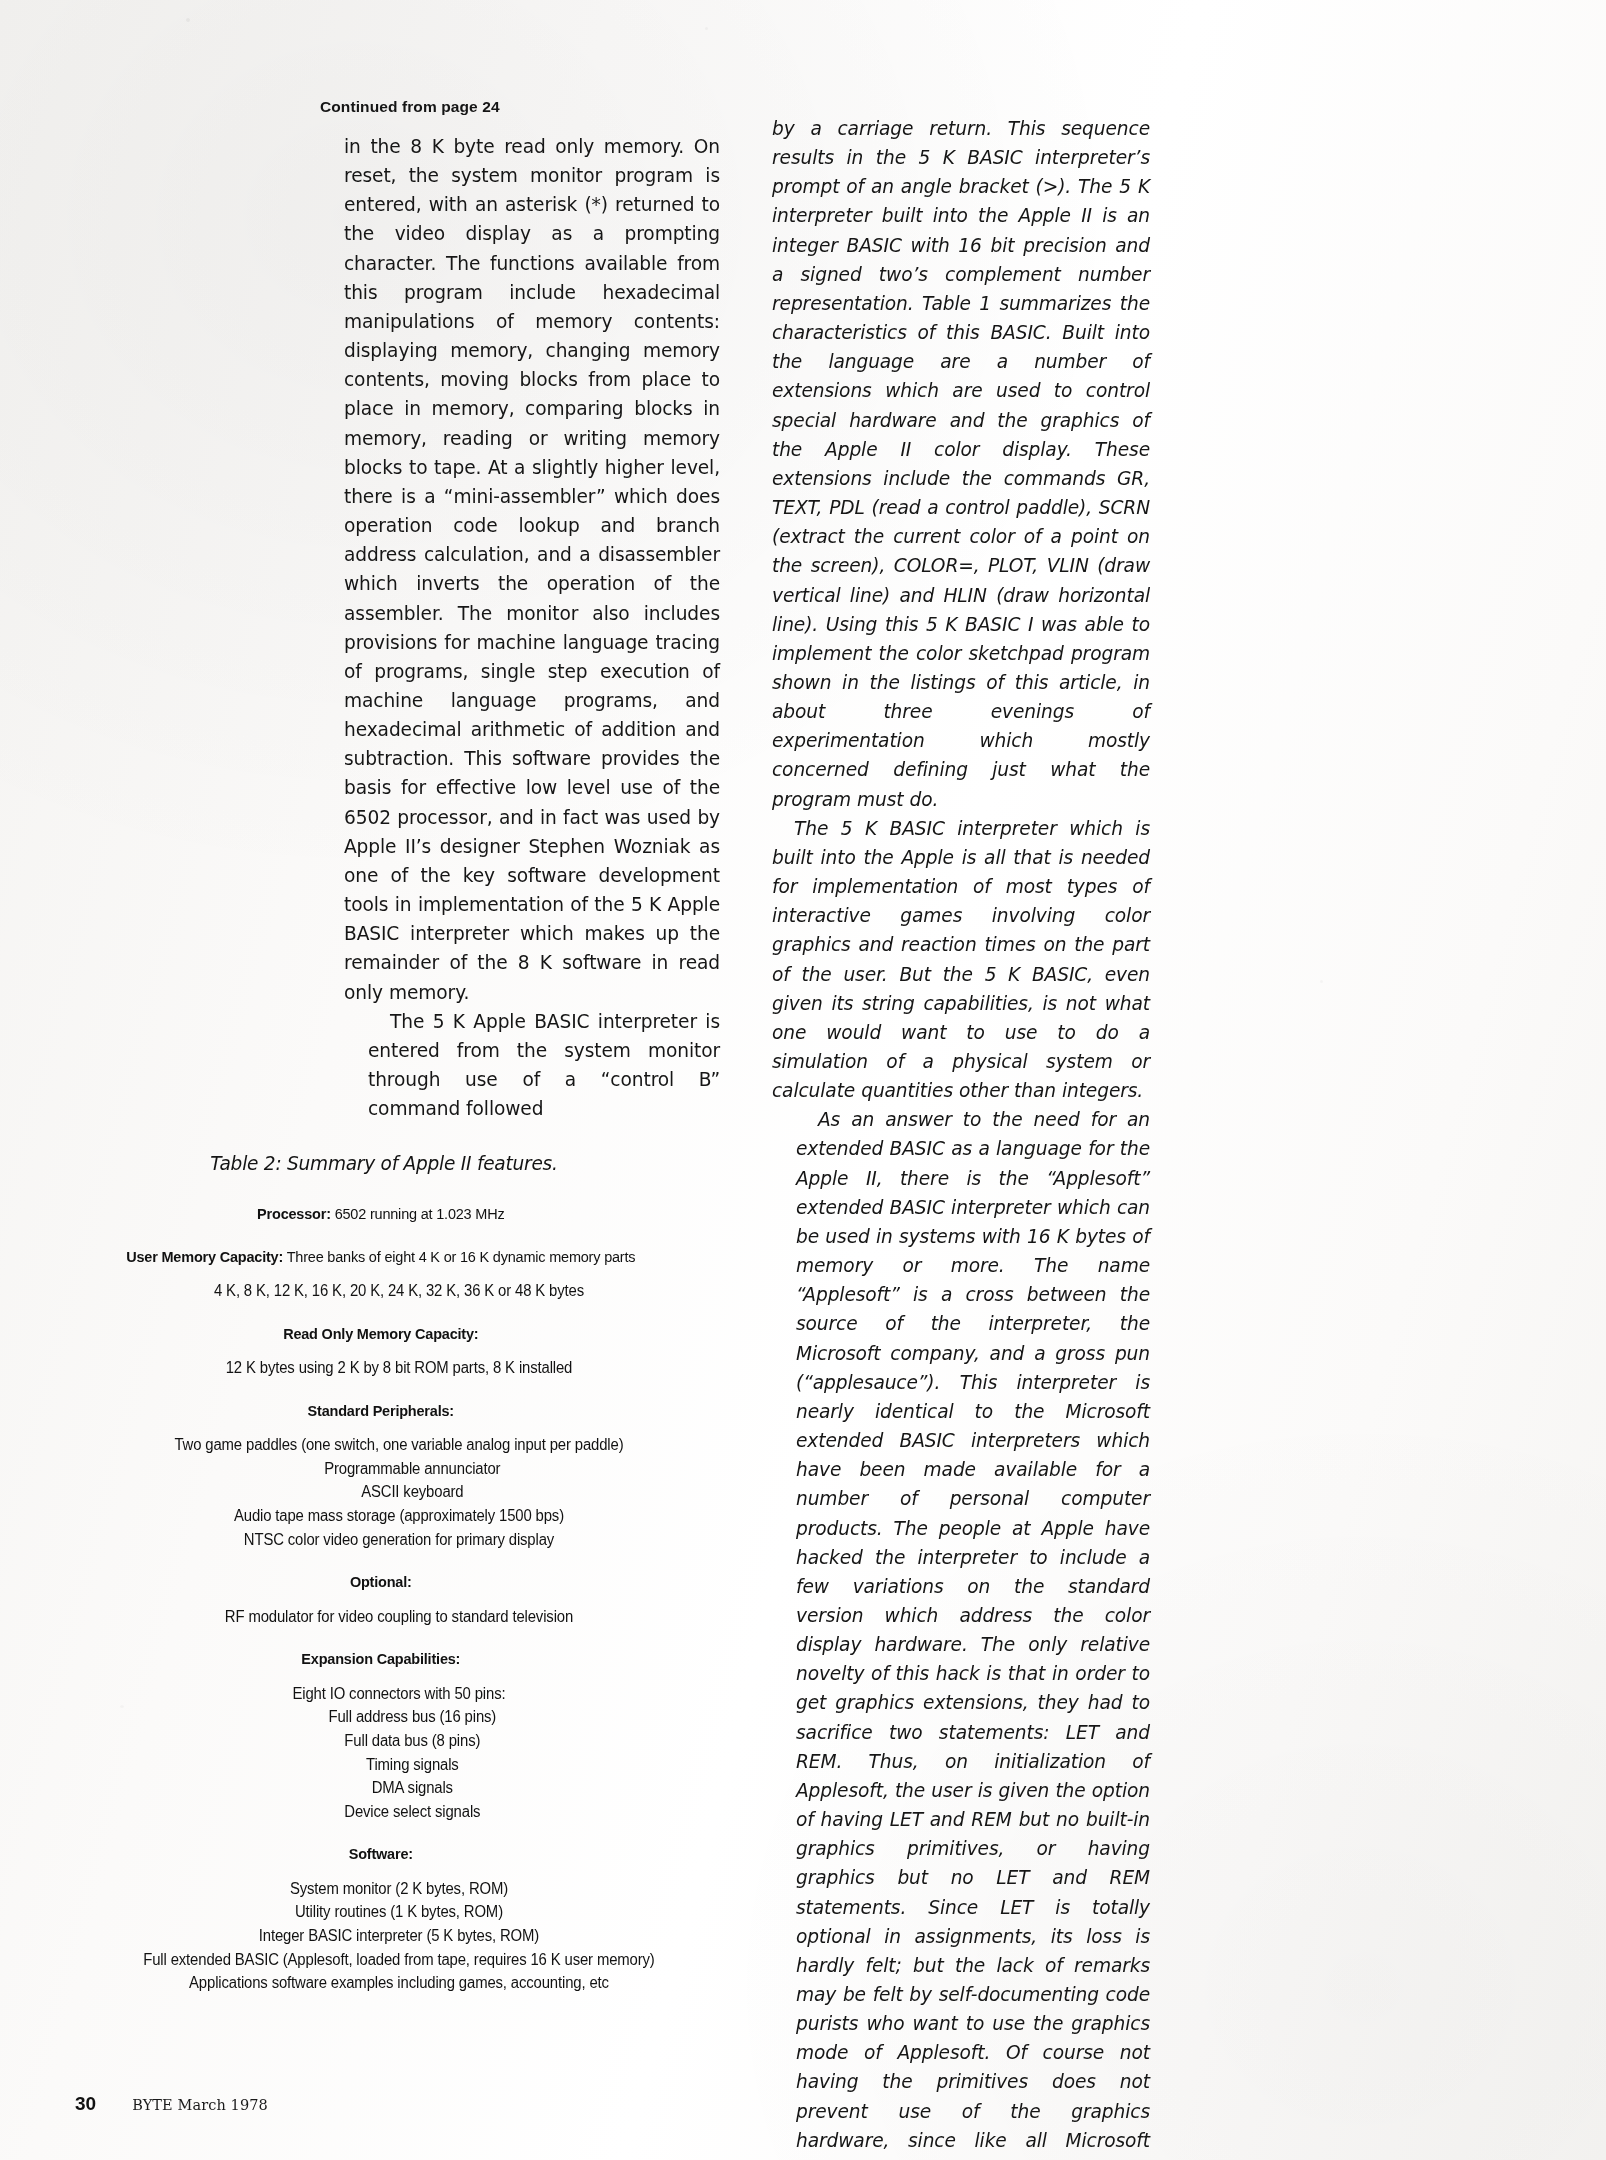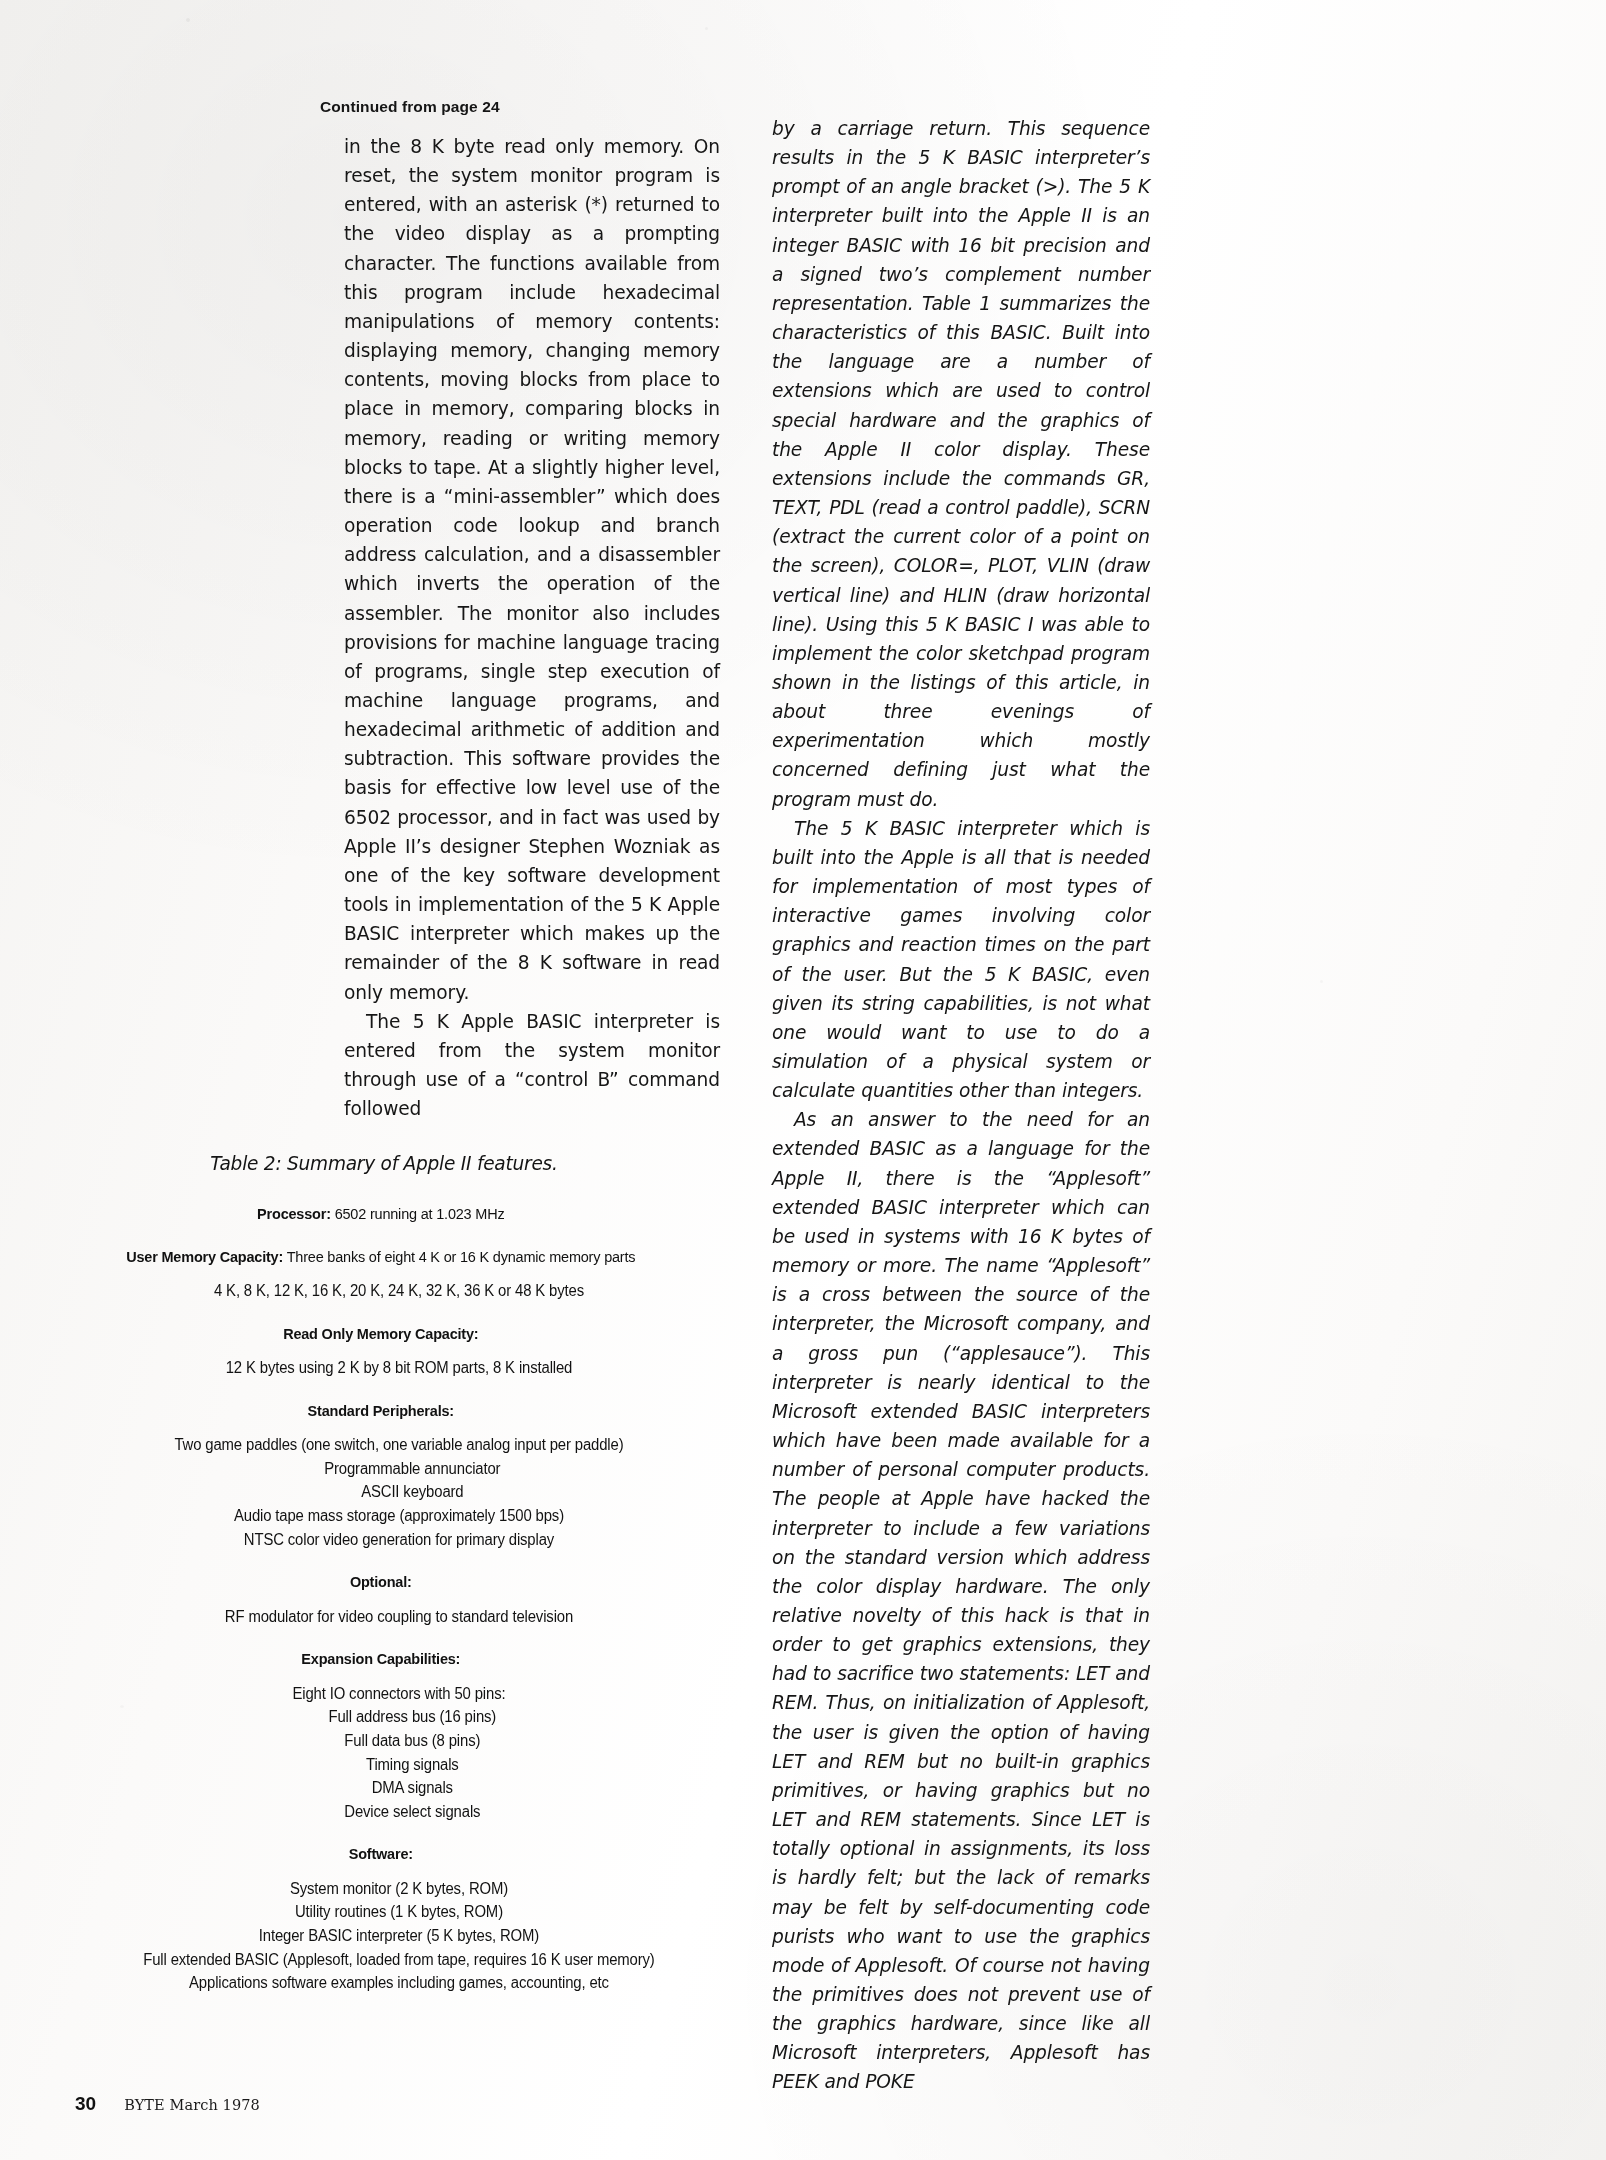--- a/index.html
+++ b/index.html
@@ -58,7 +58,7 @@
   #right-body { left: 772px; top: 114px; width: 378px; font-style: italic; }
   .body-col p { margin: 0; text-indent: 0; }
   .body-col p + p { text-indent: 22px; }
-  .body-col p:last-child { text-align: justify; }
+  .body-col p:last-child { text-align: justify; margin-left: 24px; }
 
   
   #table2 {

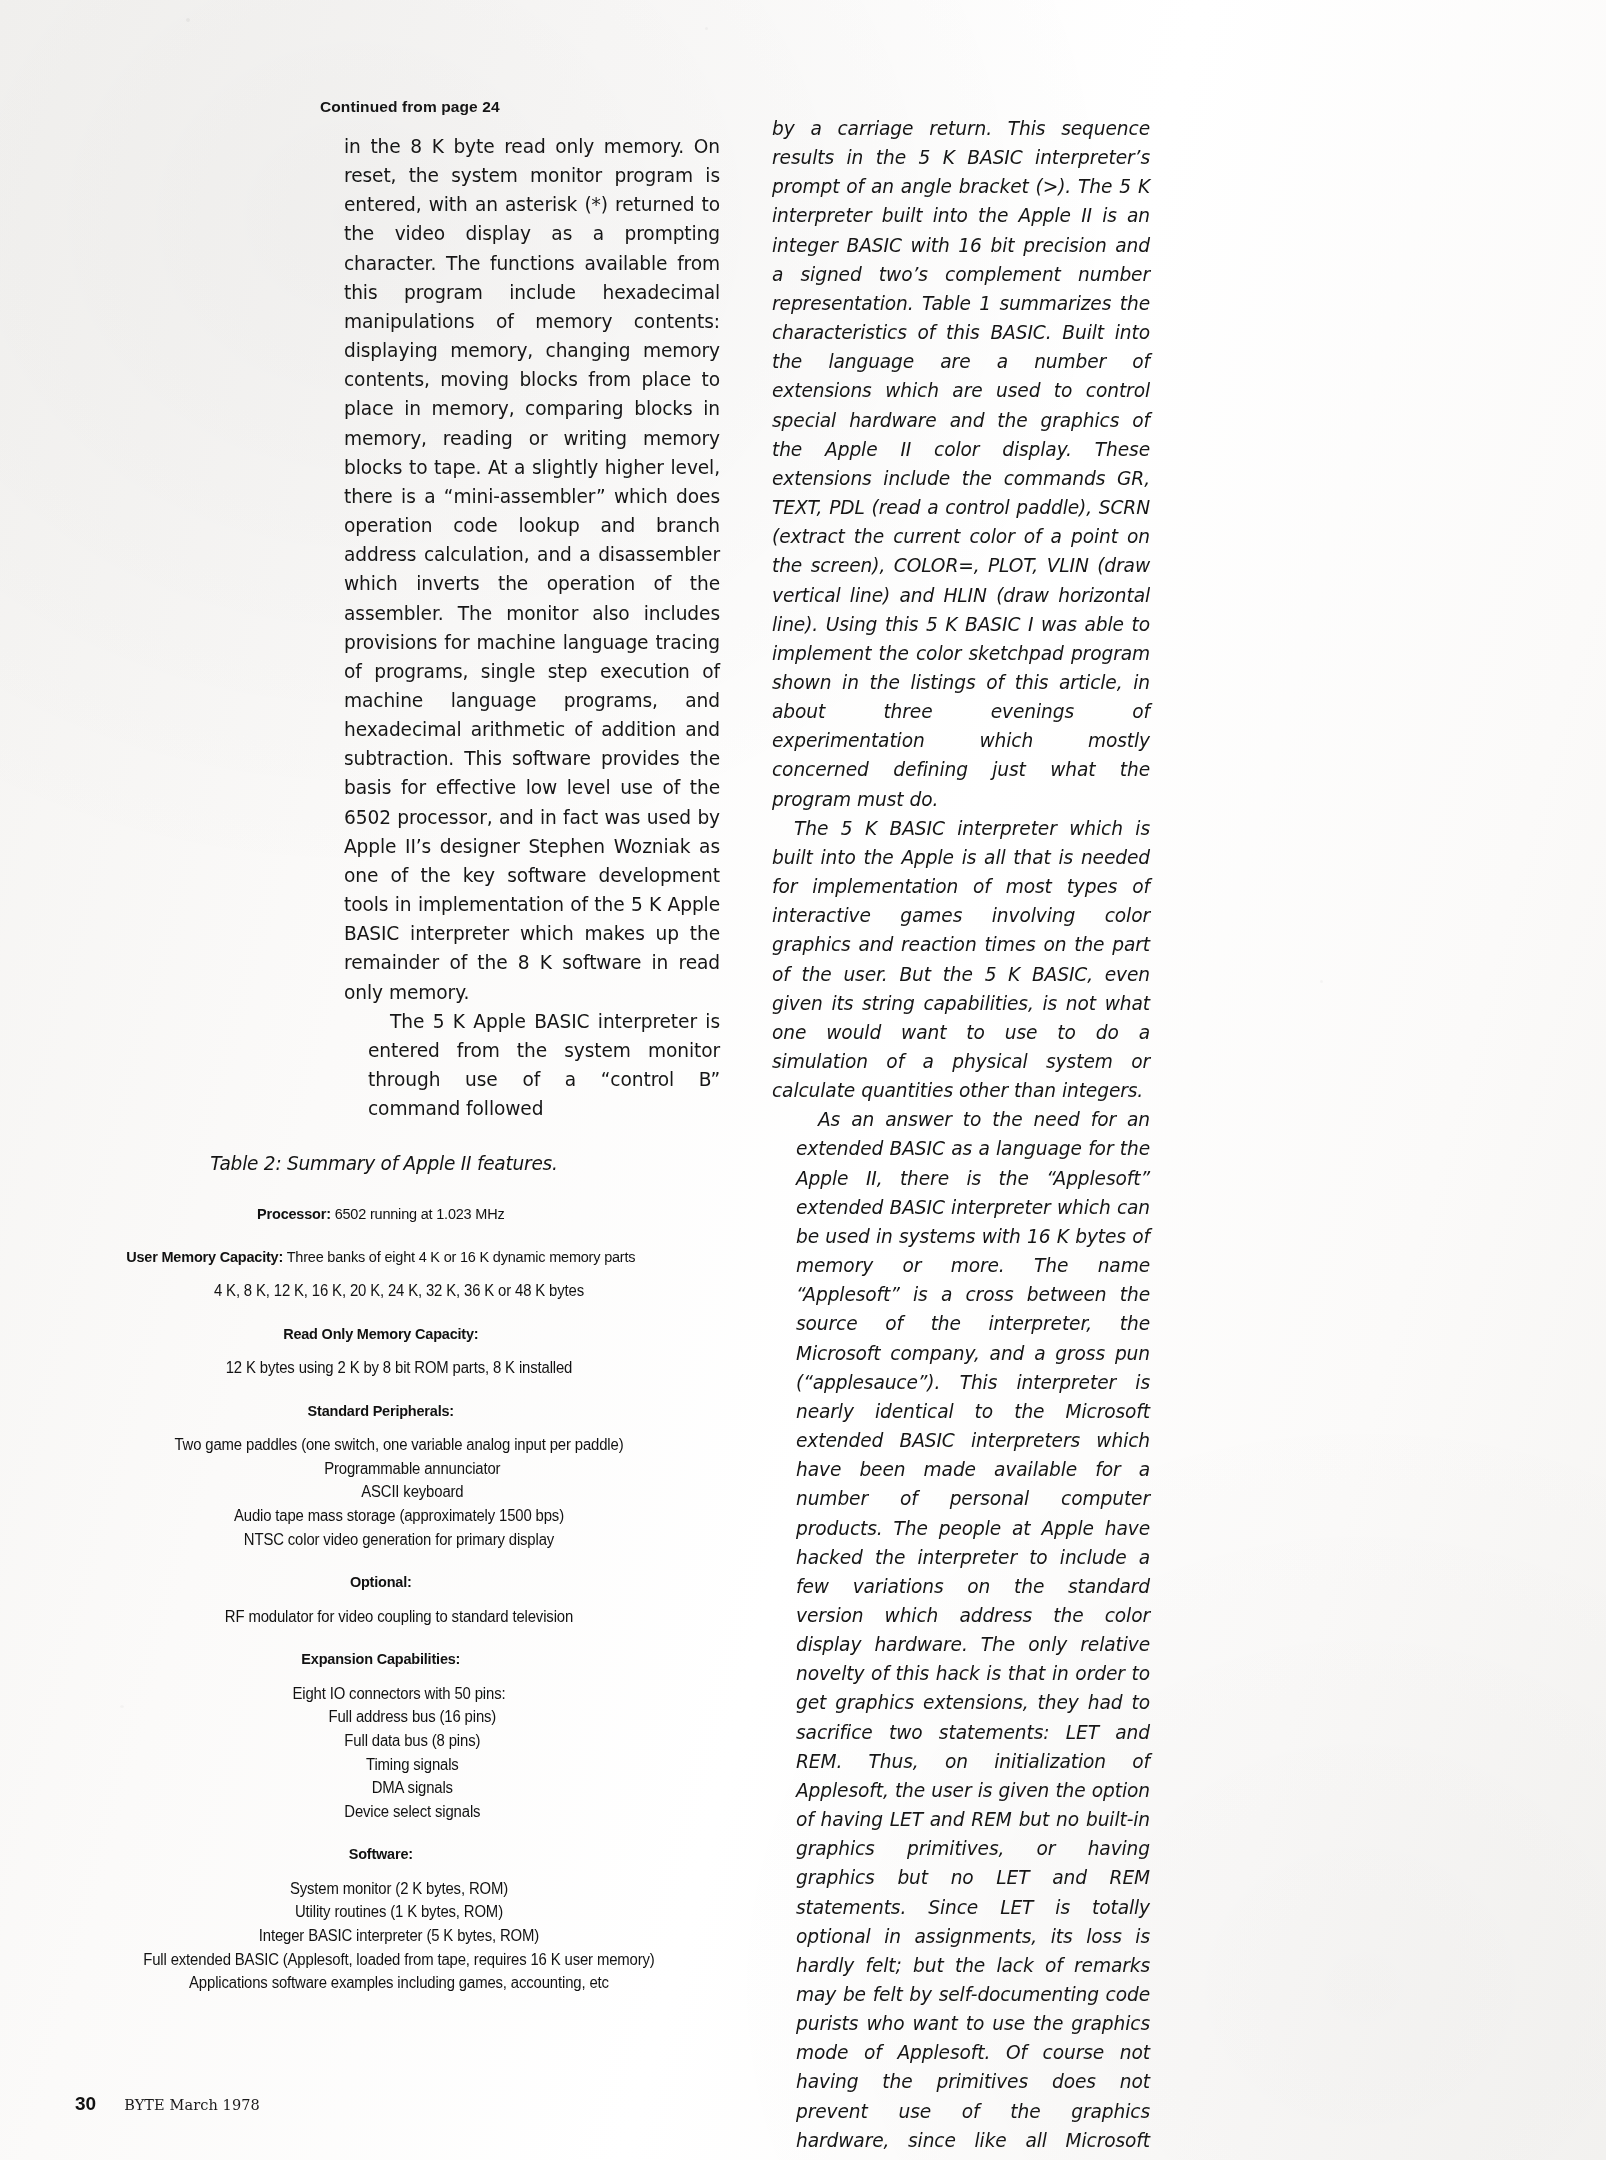--- a/index.html
+++ b/index.html
@@ -120,7 +120,7 @@
     font-weight: bold;
     font-size: 19px;
     color: #111;
-    margin-right: 28px;
+    margin-right: 36px;
   }
   #imprint {
     font-family: "DejaVu Serif", serif;

